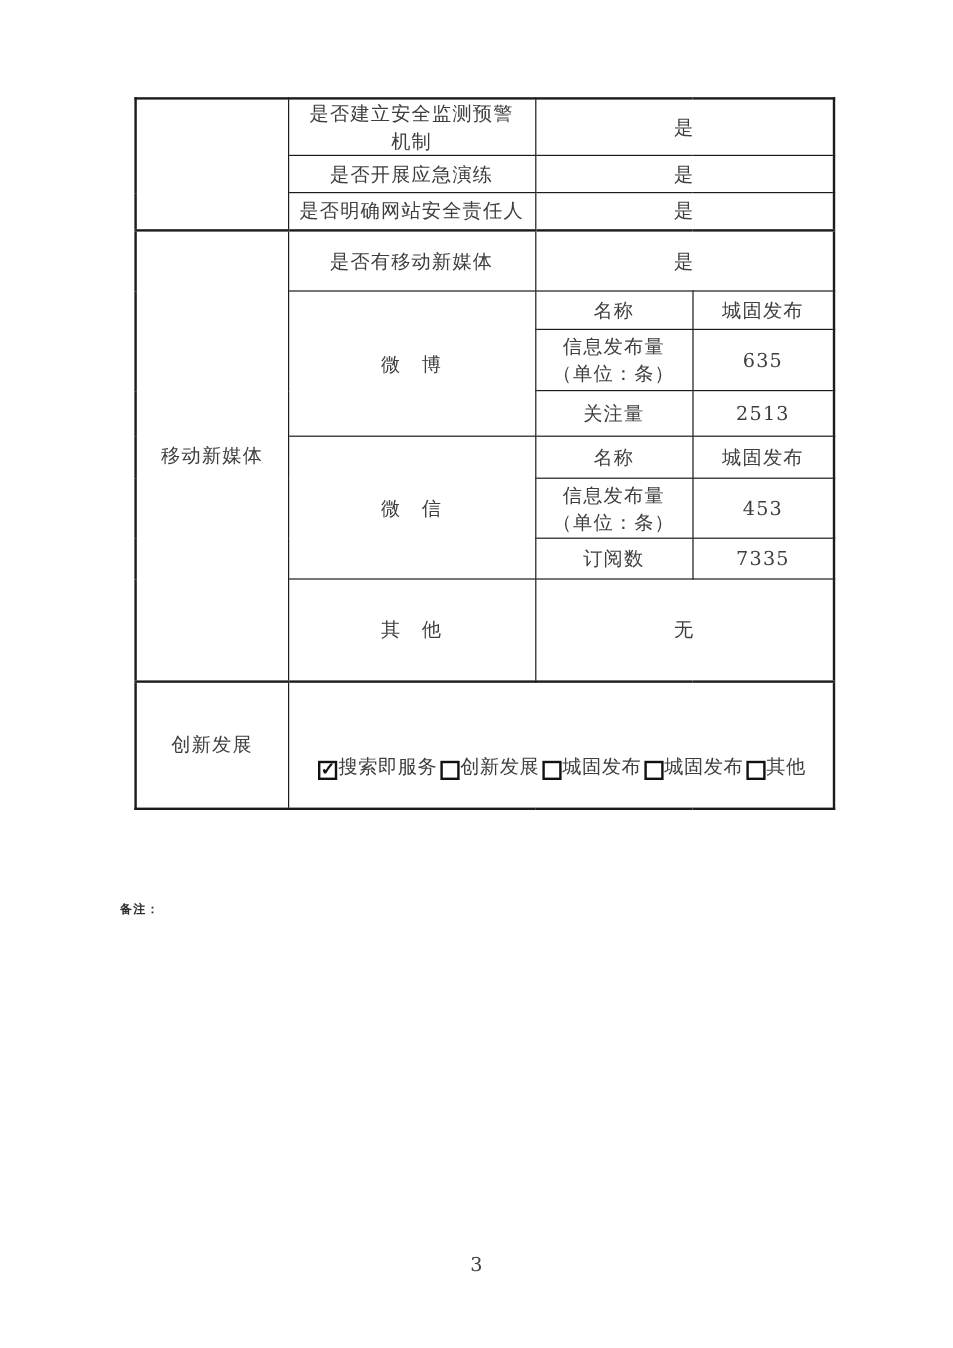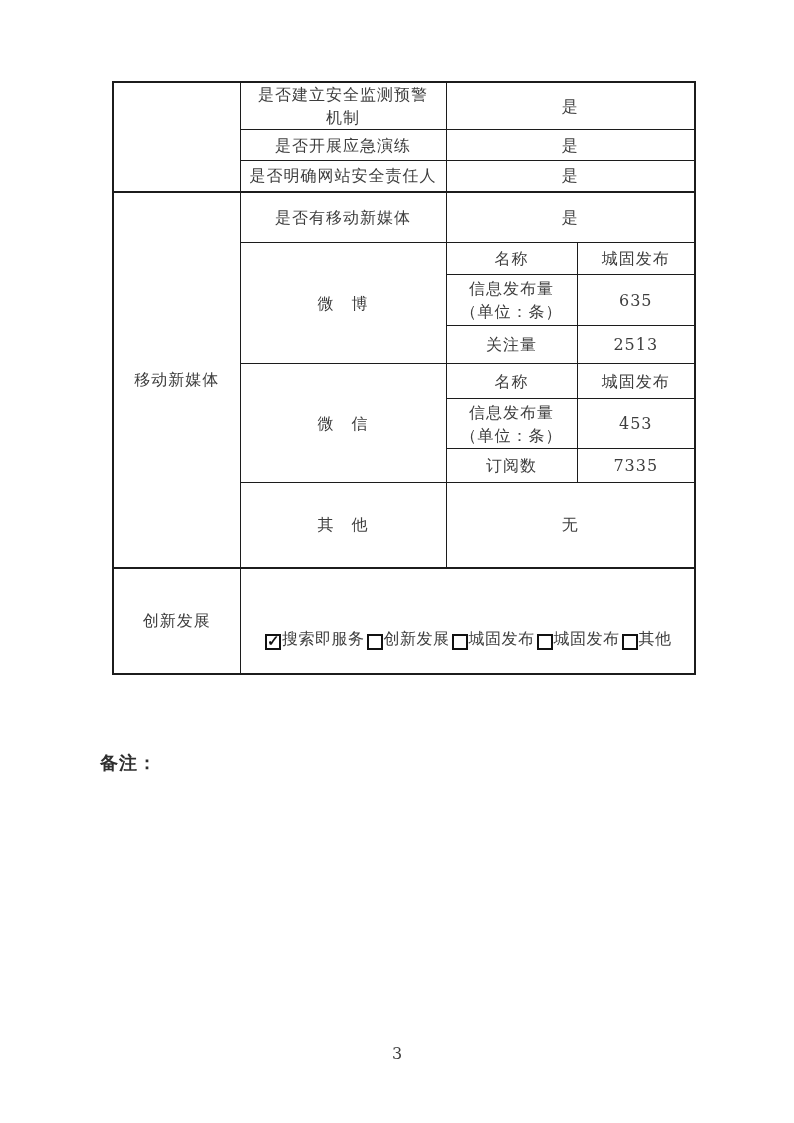--- a/index.html
+++ b/index.html
@@ -73,7 +73,7 @@
   .remarks {
     position: absolute;
     left: 100px; top: 751px;
-    font-size: 18px;
+    font-size: 10px;
     font-weight: bold;
     letter-spacing: 1px;
     color: #2e2e2e;

